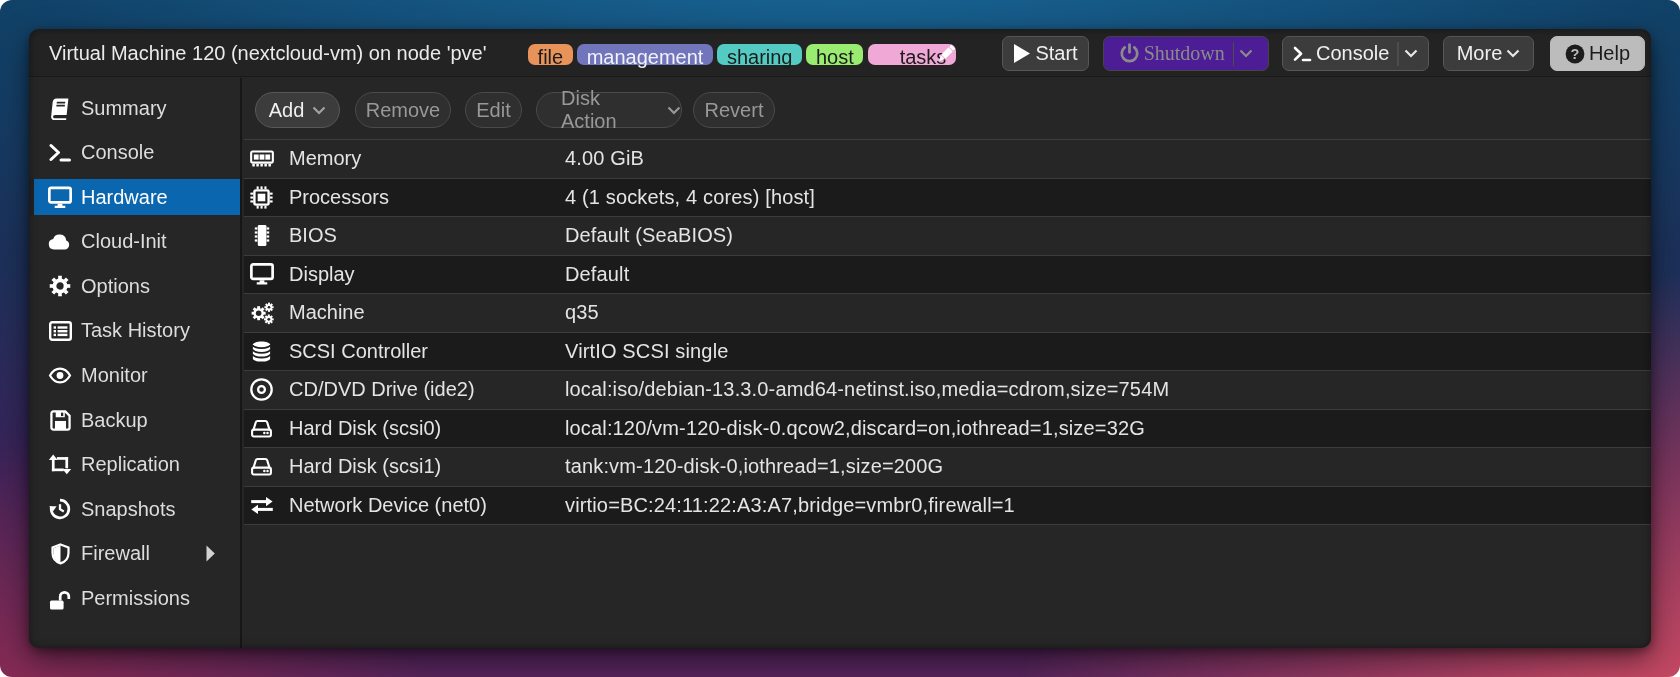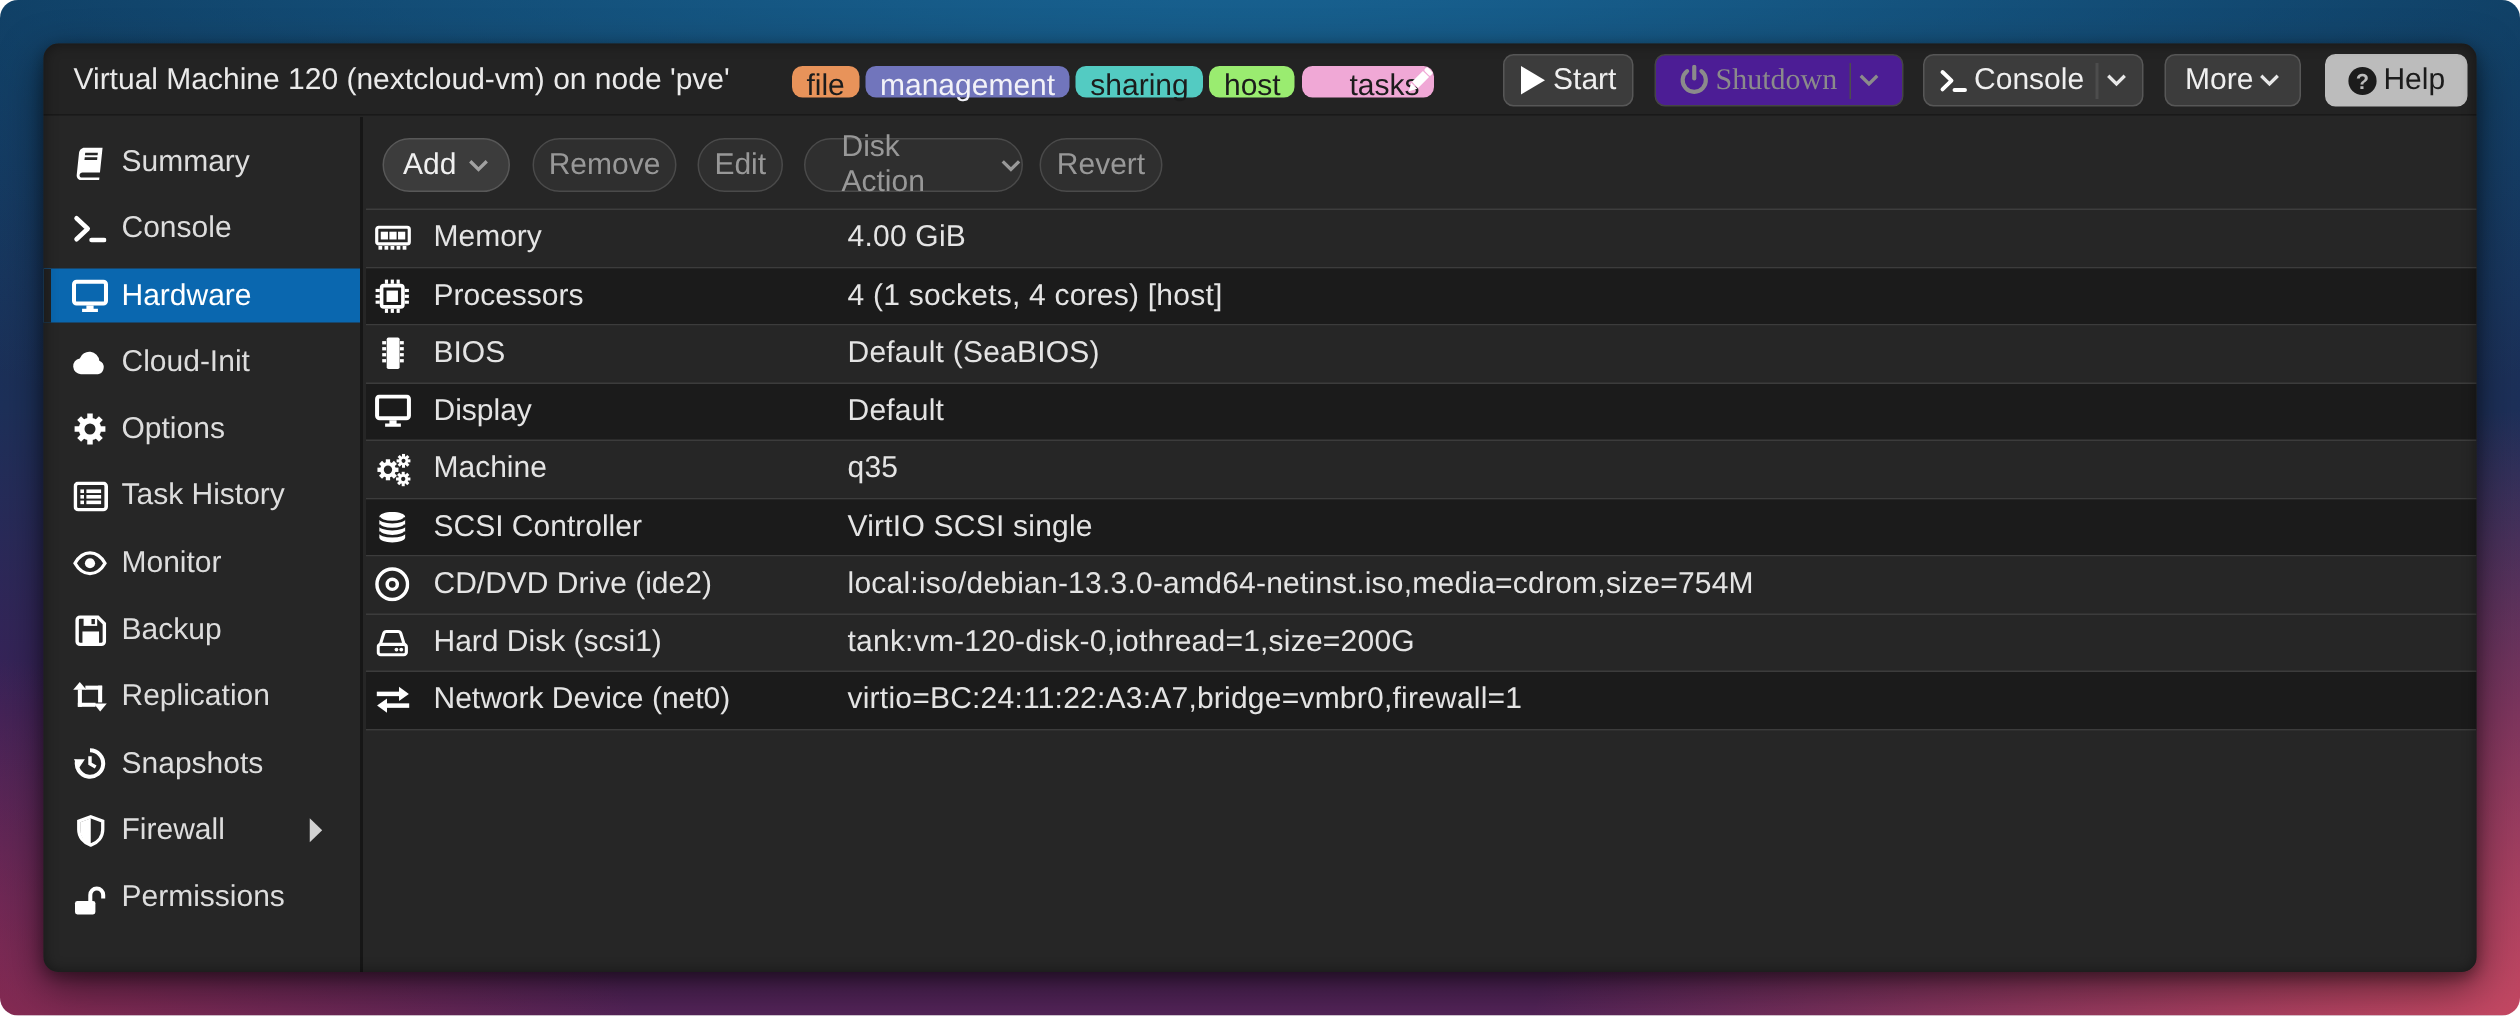--- a/index.html
+++ b/index.html
@@ -433,6 +433,18 @@
           <span class="rlabel">CD/DVD Drive (ide2)</span>
           <span class="rvalue">local:iso/debian-13.3.0-amd64-netinst.iso,media=cdrom,size=754M</span>
         </div>
+      <div class="row dark">
+          <span class="ricon" id="r-hd0">
+            <svg width="21" height="19" viewBox="0 0 21 19">
+              <path fill="none" stroke="#fff" stroke-width="2.1" d="M2.3 11.4 L4.8 3.3 a1.9 1.9 0 0 1 1.8-1.3 h7.8 a1.9 1.9 0 0 1 1.8 1.3 L18.7 11.4"></path>
+              <rect x="1.1" y="10.6" width="18.8" height="6.9" rx="1.7" fill="none" stroke="#fff" stroke-width="2.1"></rect>
+              <circle cx="13.3" cy="14" r="1.25" fill="#fff"></circle>
+              <circle cx="16.5" cy="14" r="1.25" fill="#fff"></circle>
+            </svg>
+          </span>
+          <span class="rlabel">Hard Disk (scsi0)</span>
+          <span class="rvalue">local:120/vm-120-disk-0.qcow2,discard=on,iothread=1,size=32G</span>
+        </div>
       <div class="row">
           <span class="ricon" id="r-hd1">
             <svg width="21" height="19" viewBox="0 0 21 19">

